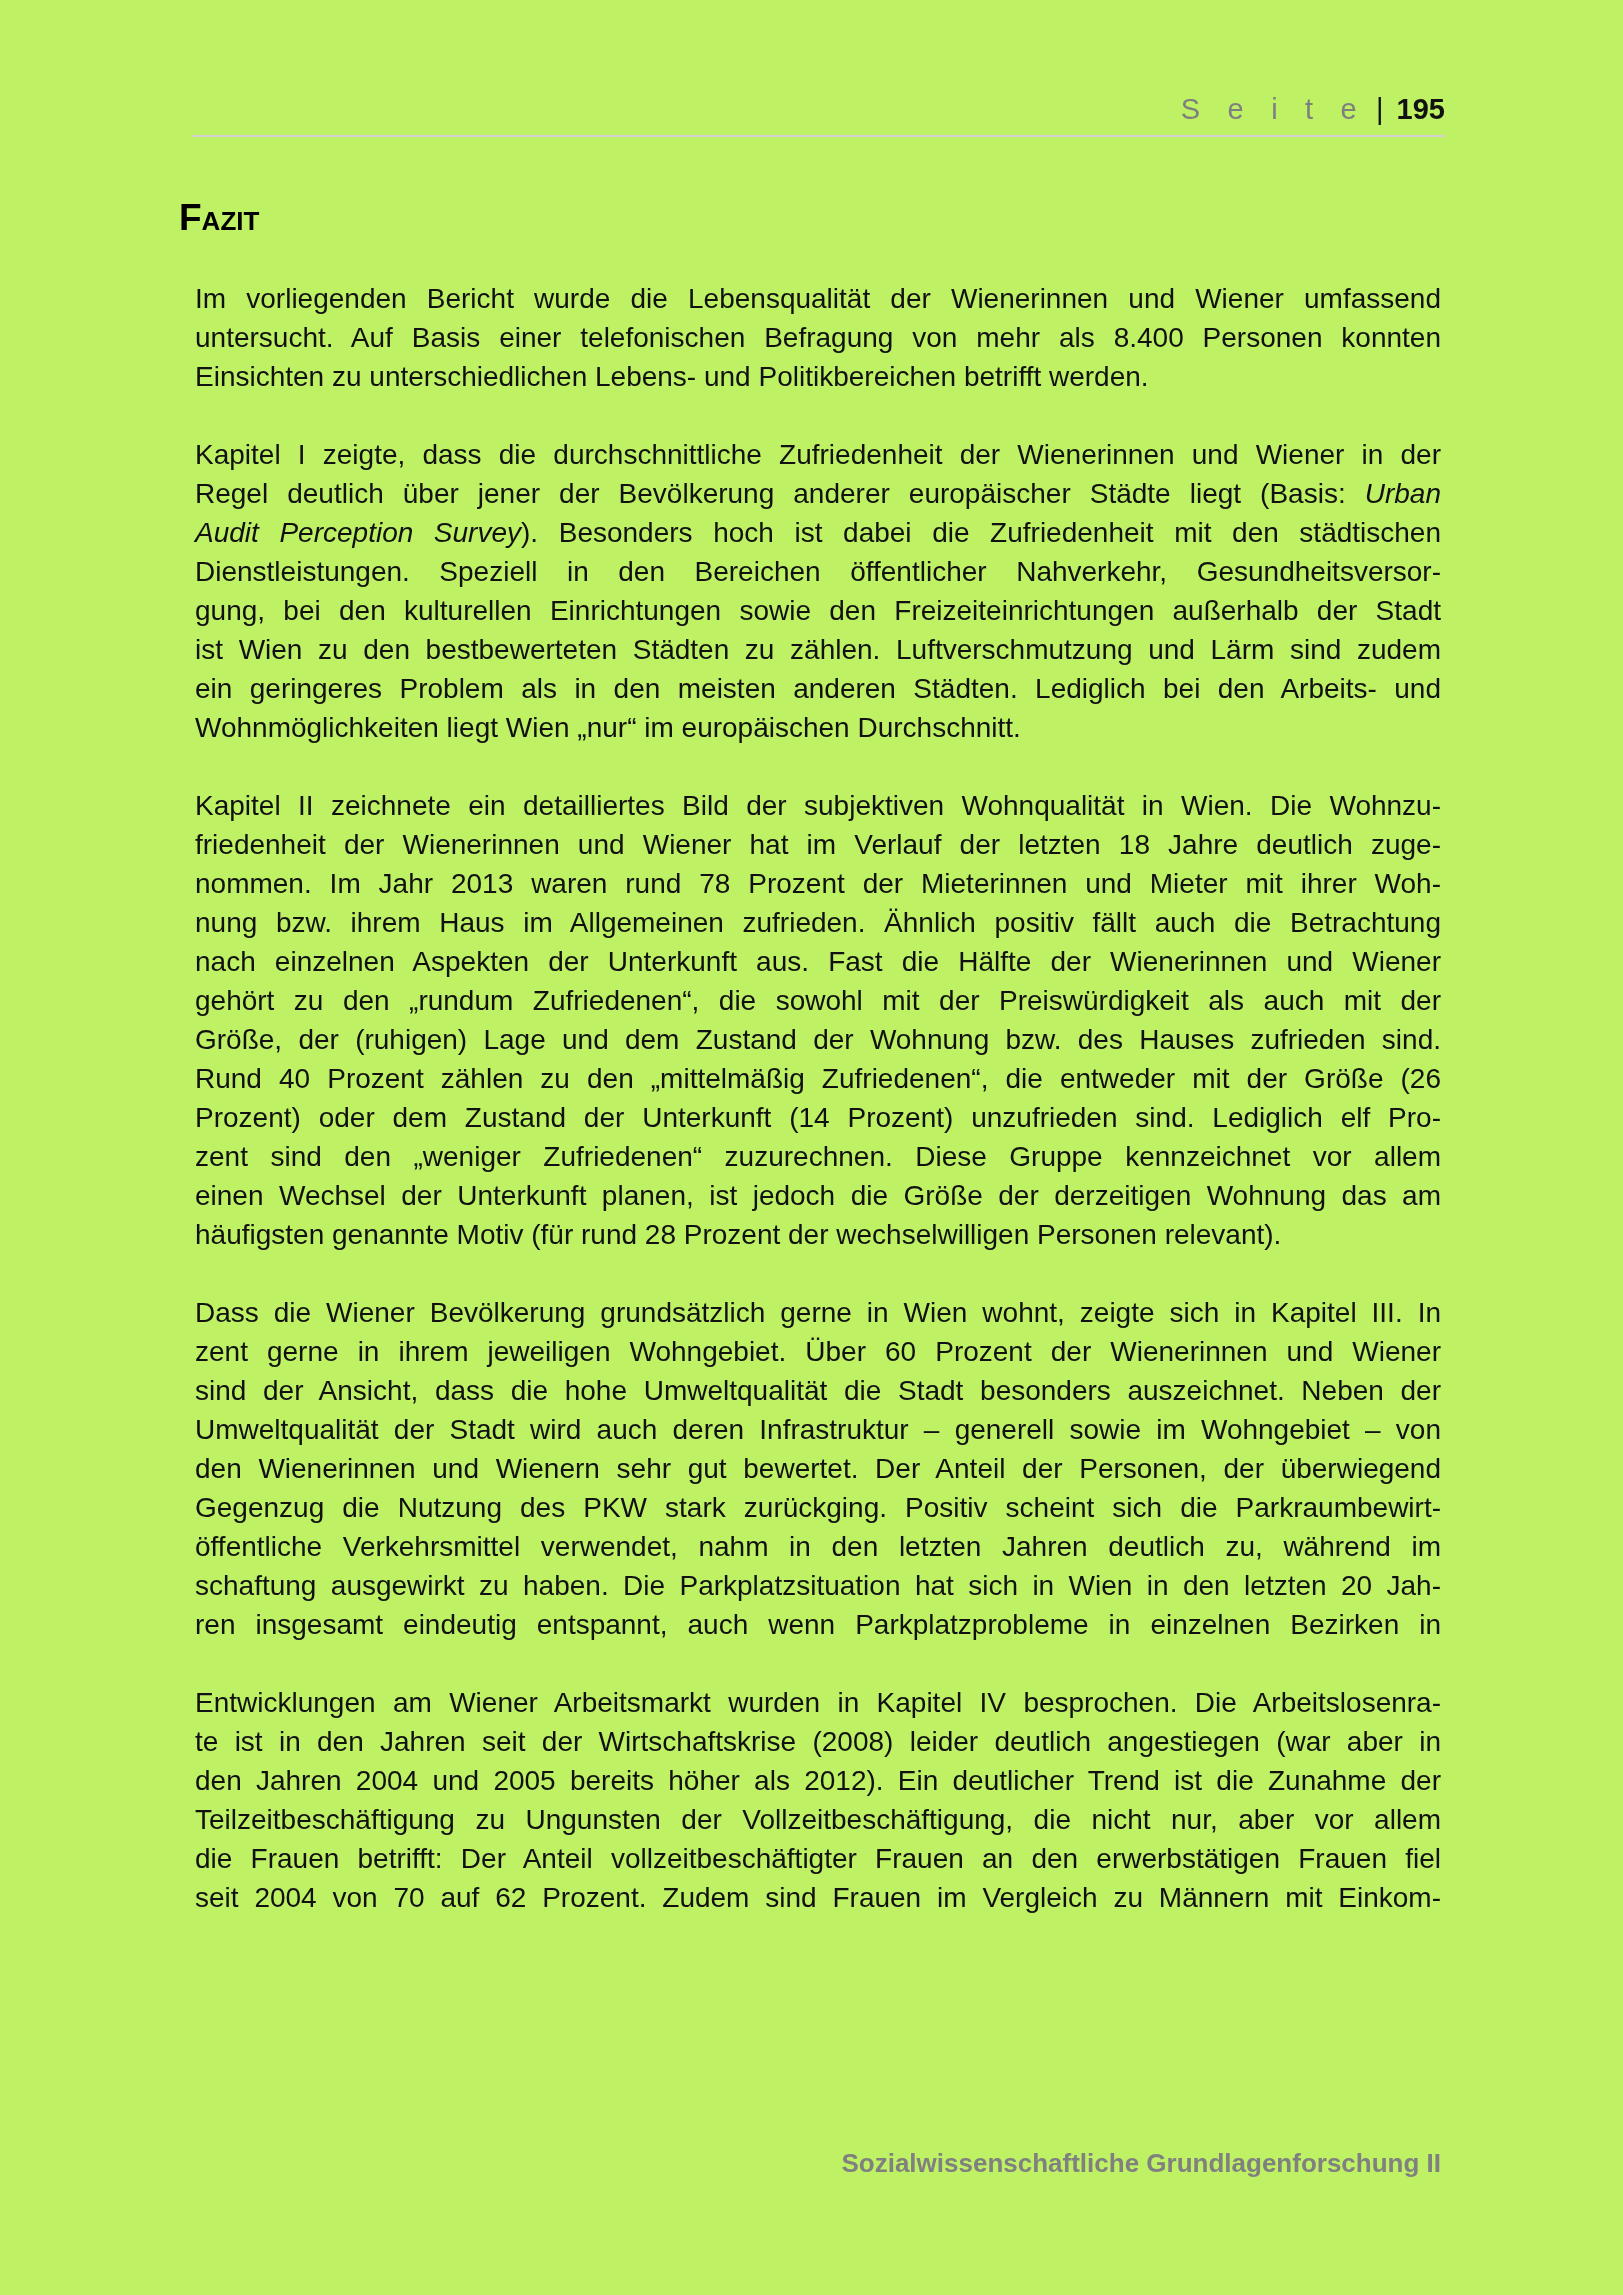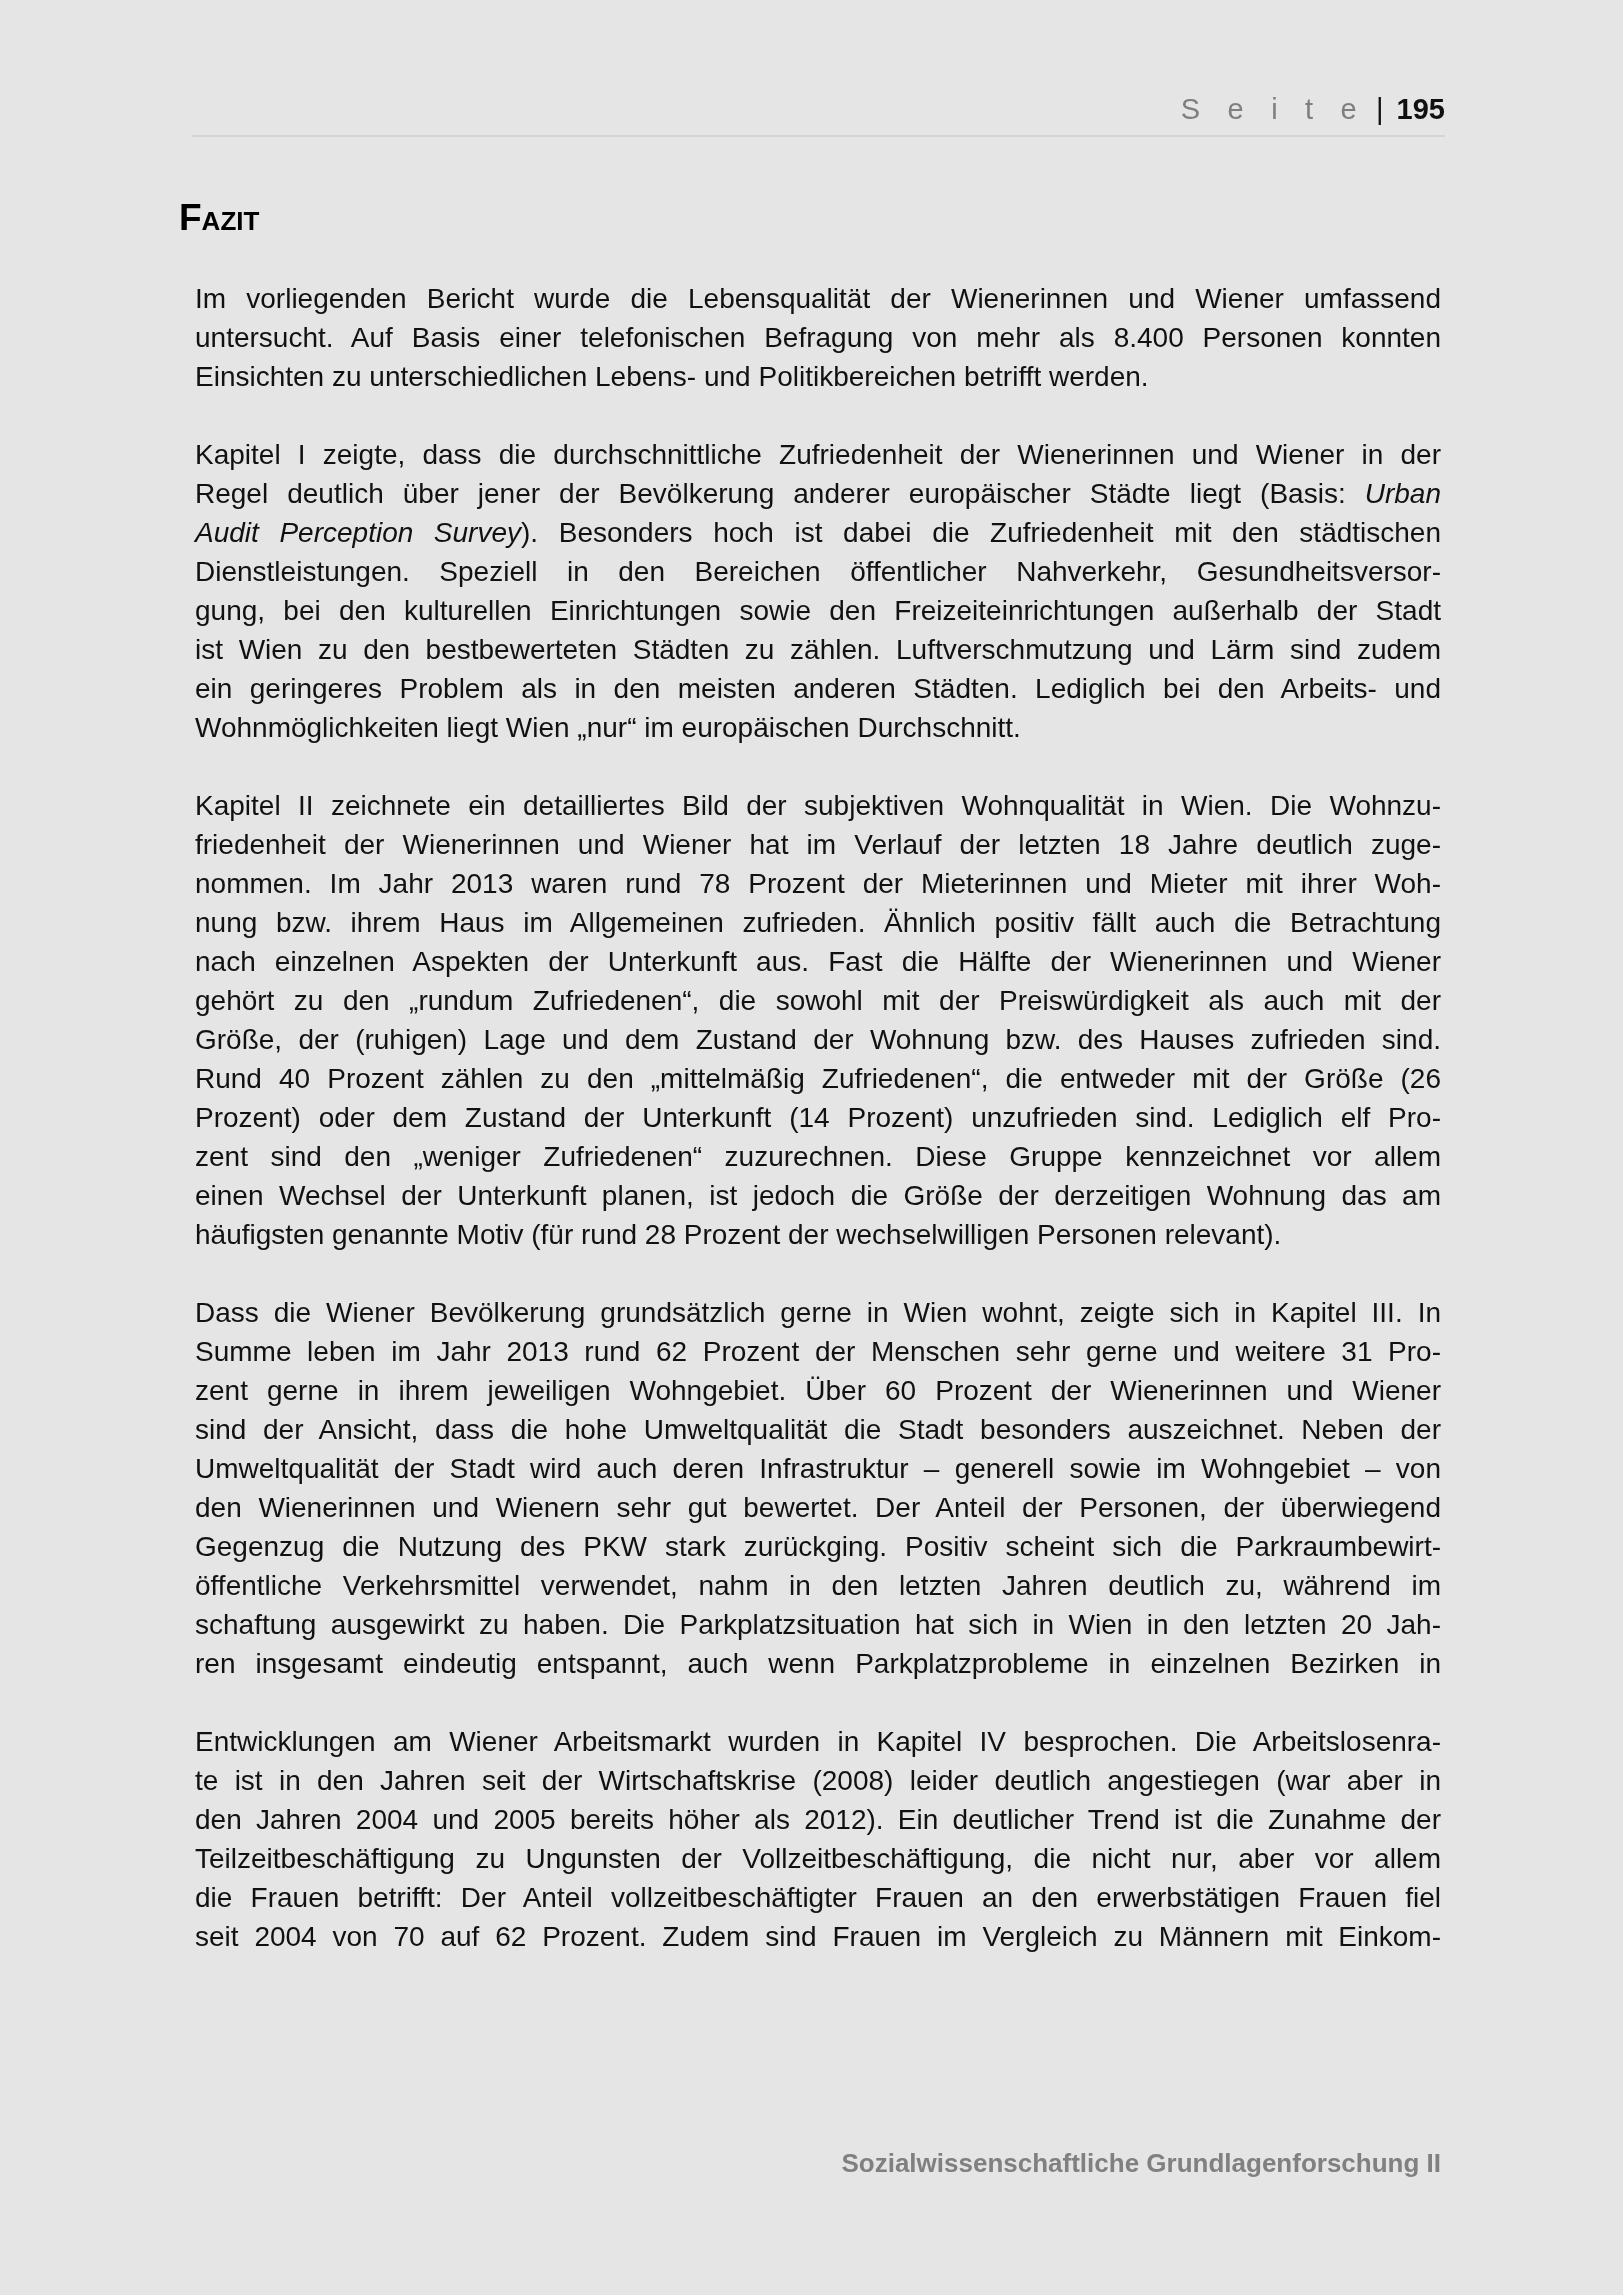--- a/index.html
+++ b/index.html
@@ -4,7 +4,7 @@
 <style>
   html, body { margin: 0; padding: 0; background: #ffffff; }
   body { width: 1623px; height: 2295px; position: relative; overflow: hidden; }
-  .page { position: absolute; left: 0; top: 0; width: 1623px; height: 2295px; background: #e5e5e5; }
+  .page { position: absolute; left: 0; top: 0; width: 1623px; height: 2295px; background: #bef264; }
   .header {
     position: absolute; left: 192px; top: 91px; width: 1253px; height: 44px;
     border-bottom: 2.4px solid #d4d4d4;

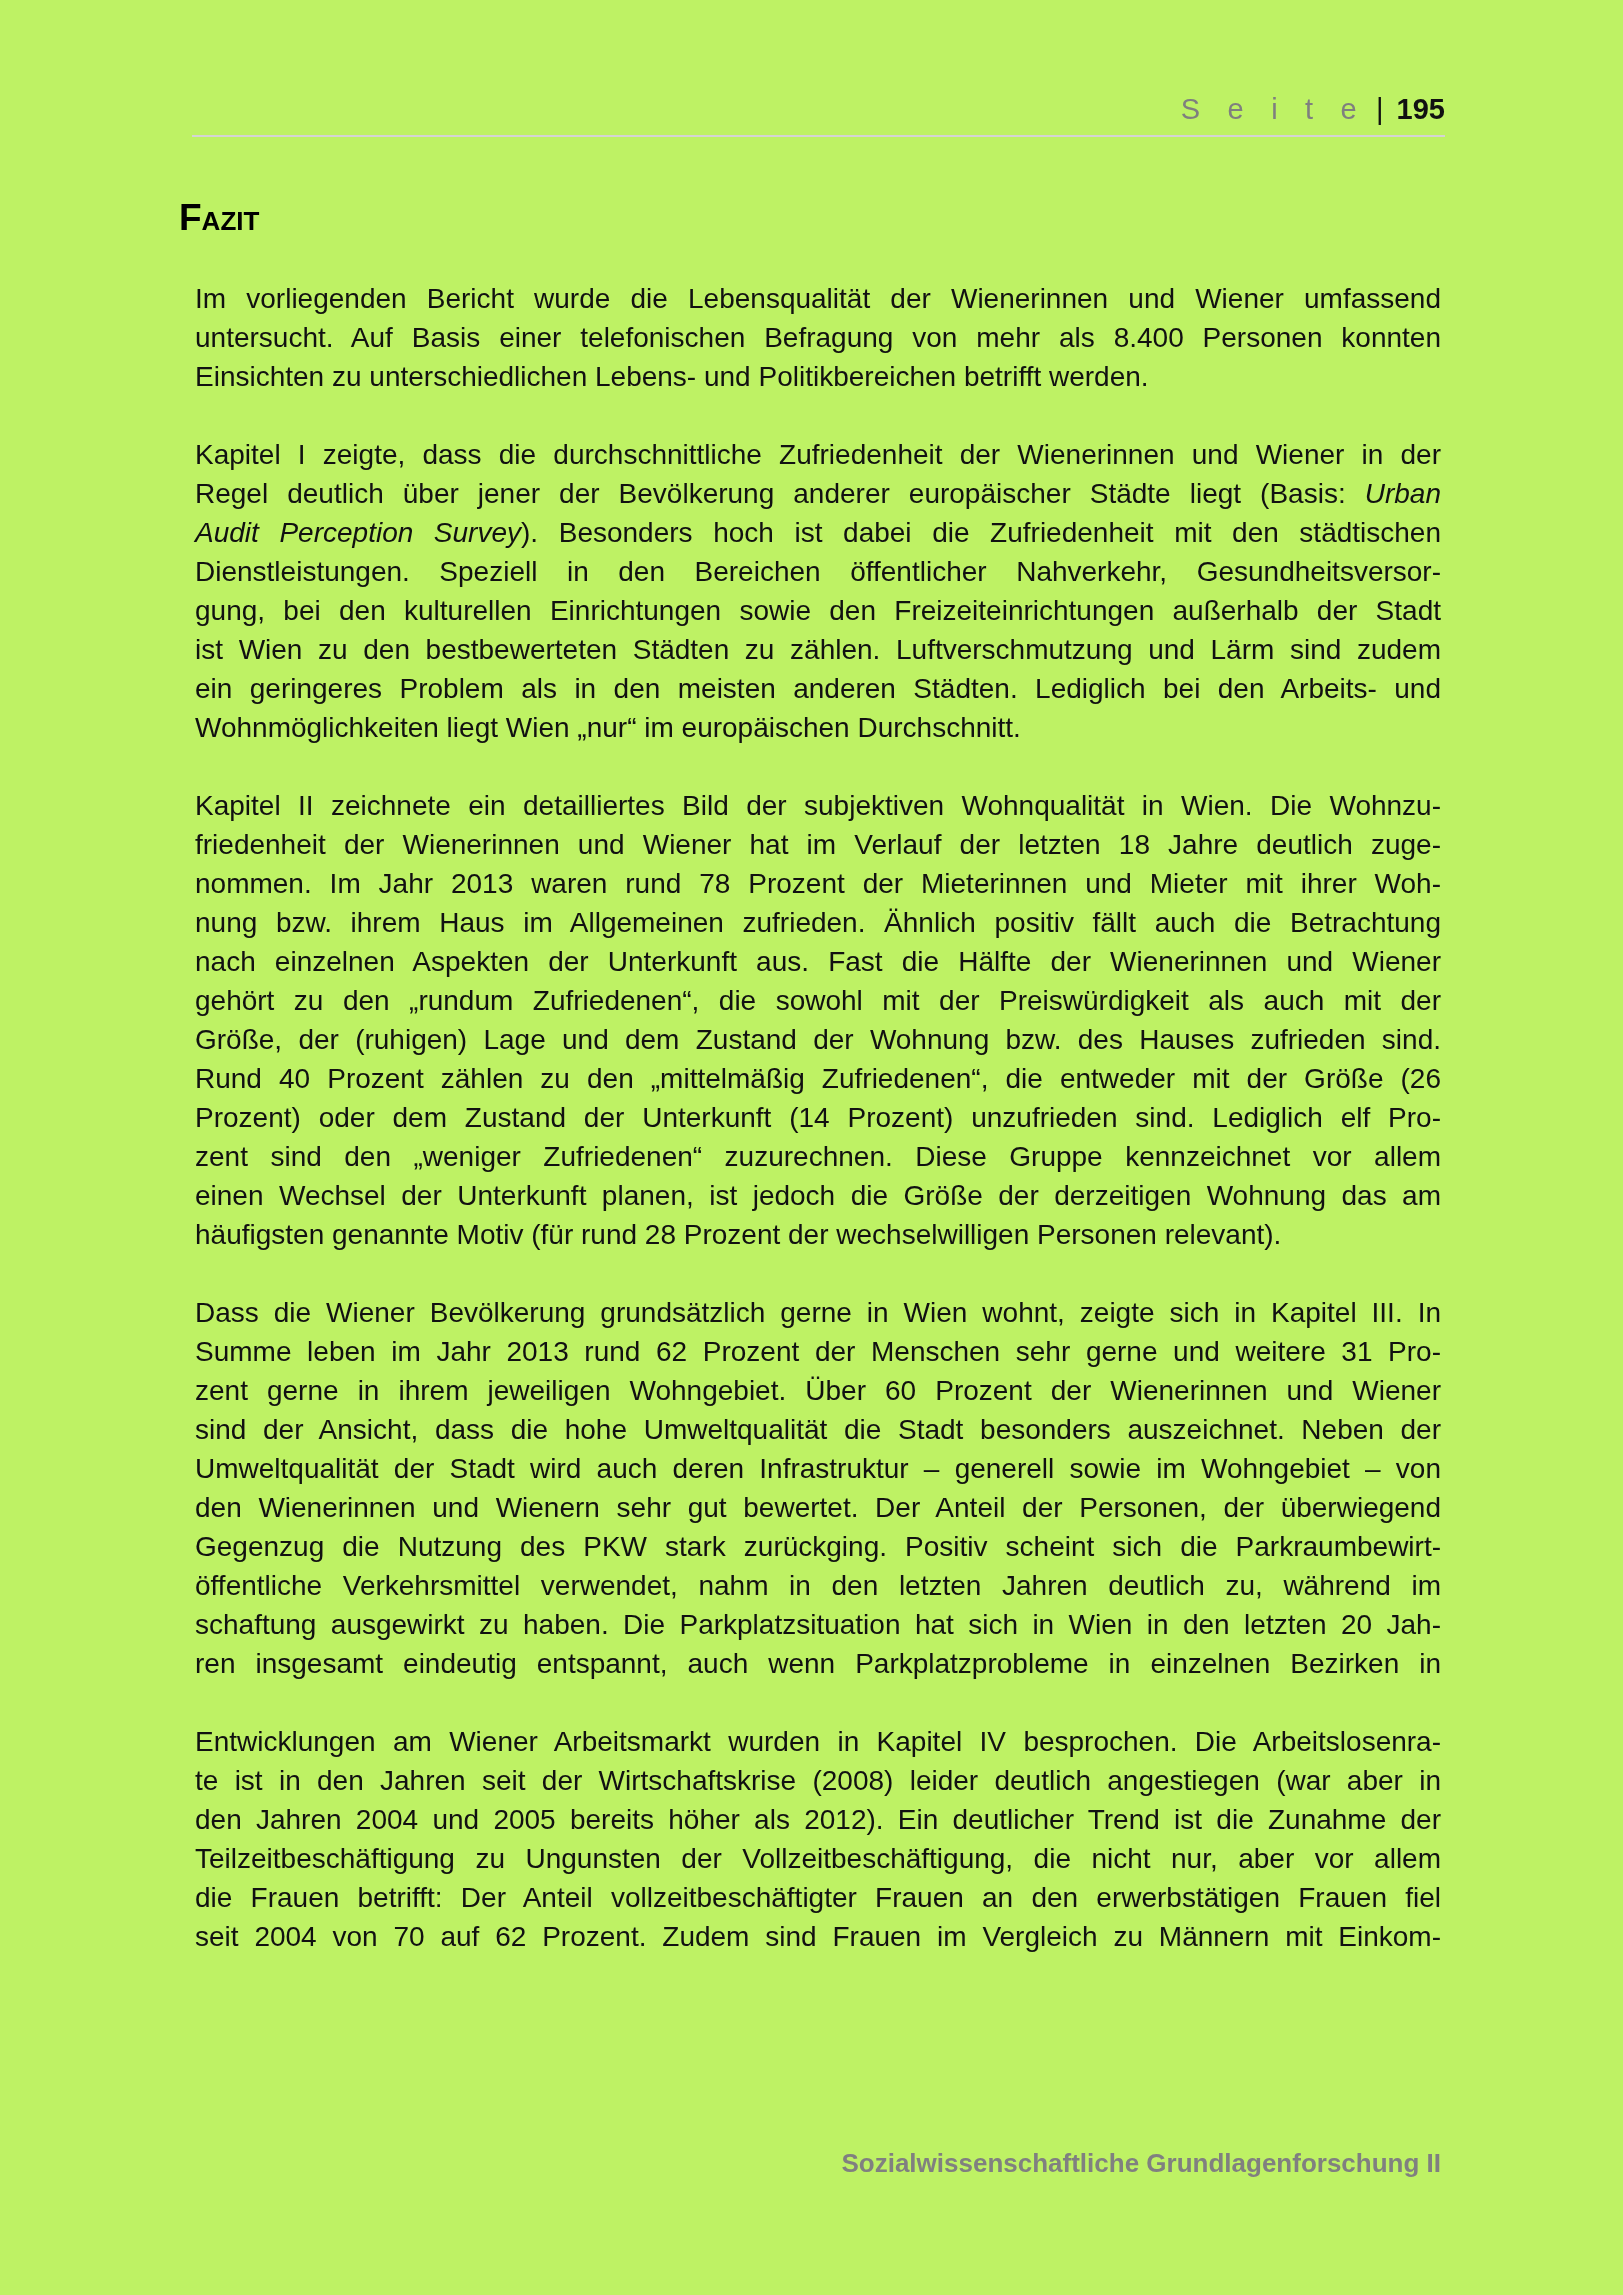--- a/index.html
+++ b/index.html
@@ -94,7 +94,6 @@
 
     <div>
       <span class="line">Dass die Wiener Bevölkerung grundsätzlich gerne in Wien wohnt, zeigte sich in Kapitel III. In</span>
-      <span class="line">Summe leben im Jahr 2013 rund 62 Prozent der Menschen sehr gerne und weitere 31 Pro-</span>
       <span class="line">zent gerne in ihrem jeweiligen Wohngebiet. Über 60 Prozent der Wienerinnen und Wiener</span>
       <span class="line">sind der Ansicht, dass die hohe Umweltqualität die Stadt besonders auszeichnet. Neben der</span>
       <span class="line">Umweltqualität der Stadt wird auch deren Infrastruktur – generell sowie im Wohngebiet – von</span>

